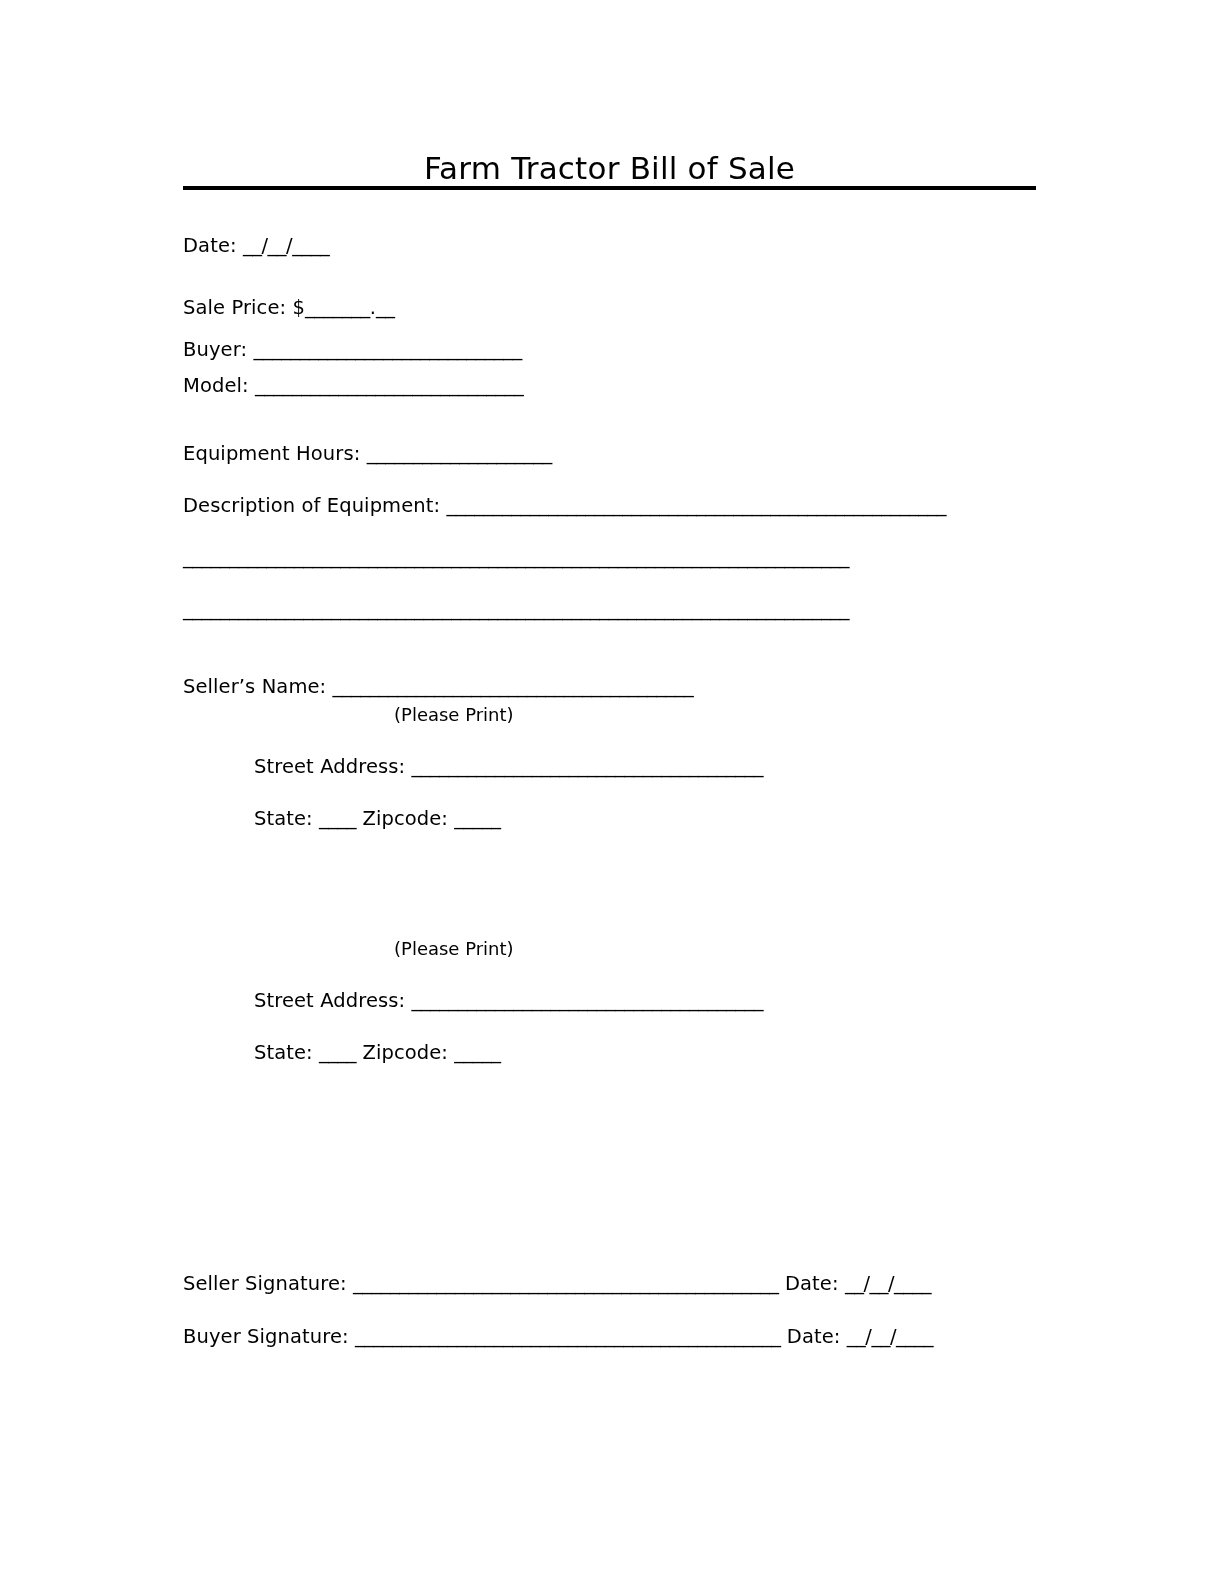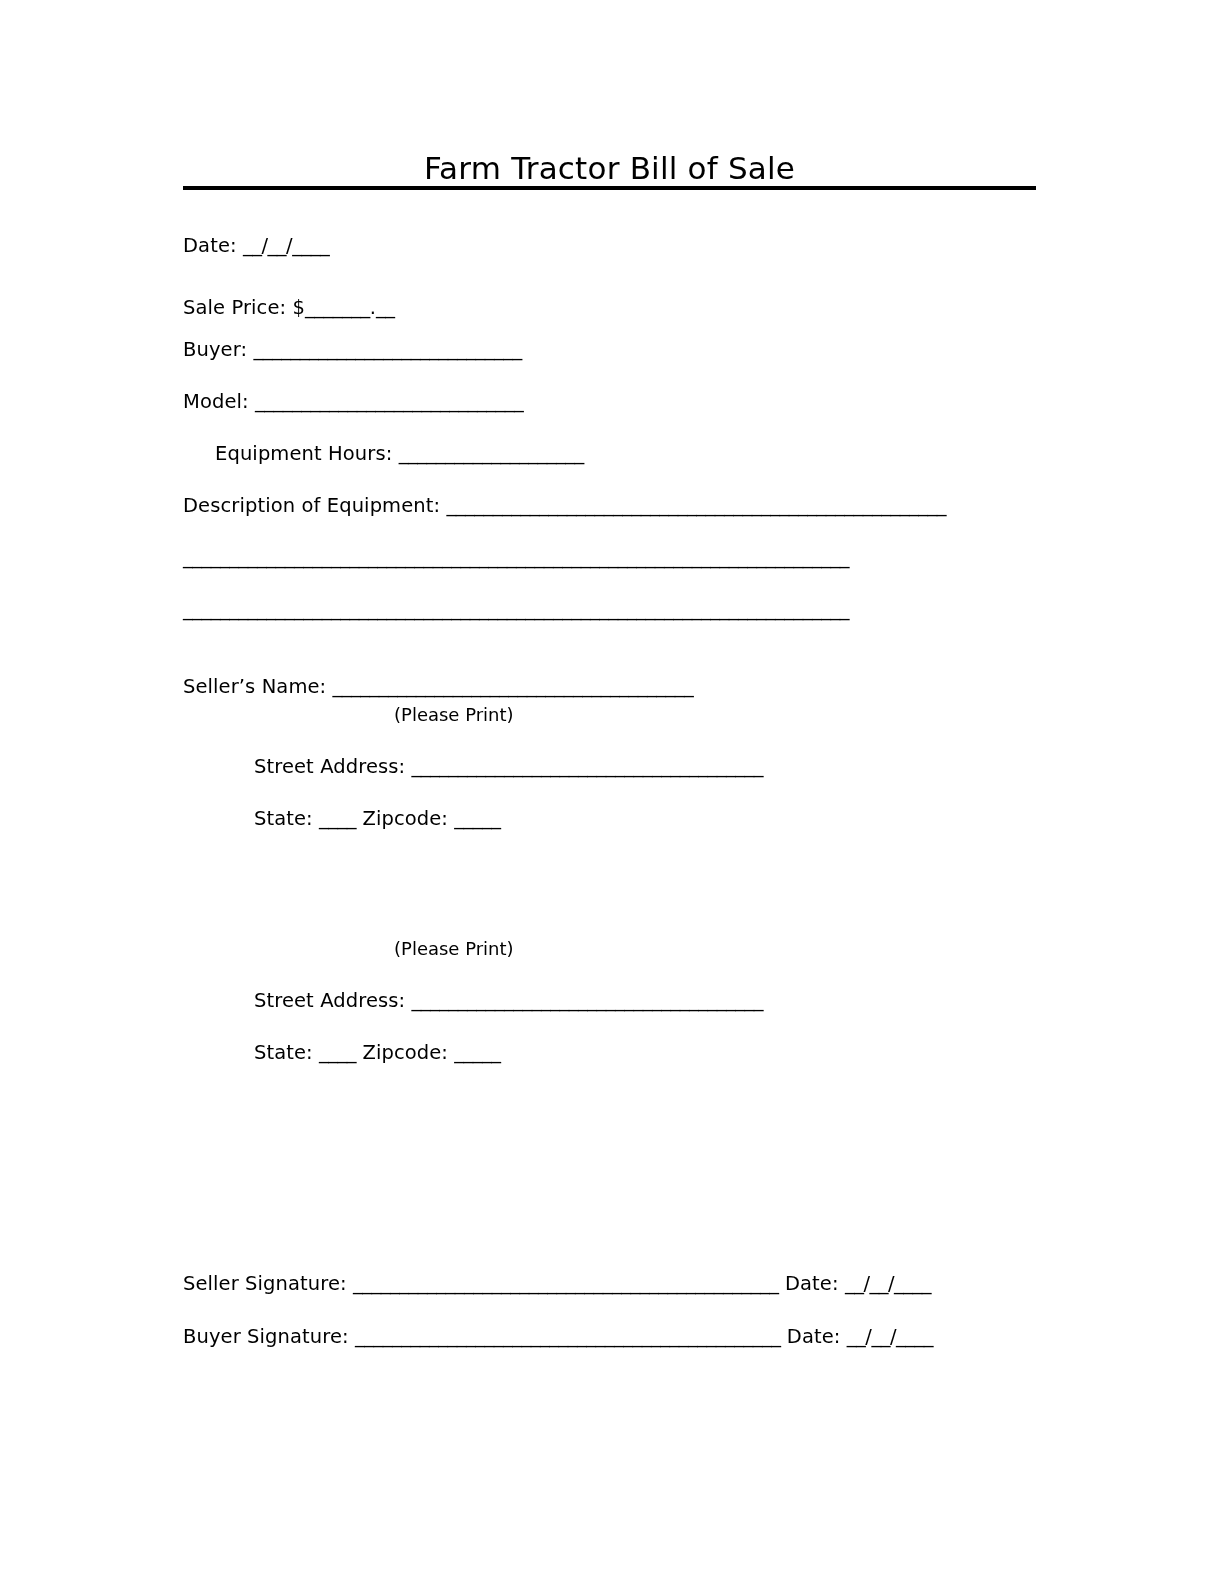--- a/index.html
+++ b/index.html
@@ -92,7 +92,7 @@
     <span class="blank">_____________________________</span>
   </div>
 
-  <div class="field" style="left:183px; top:389px;">
+  <div class="field" style="left:183px; top:373px;">
     <span>Model:</span>
     <span class="blank">_____________________________</span>
   </div>

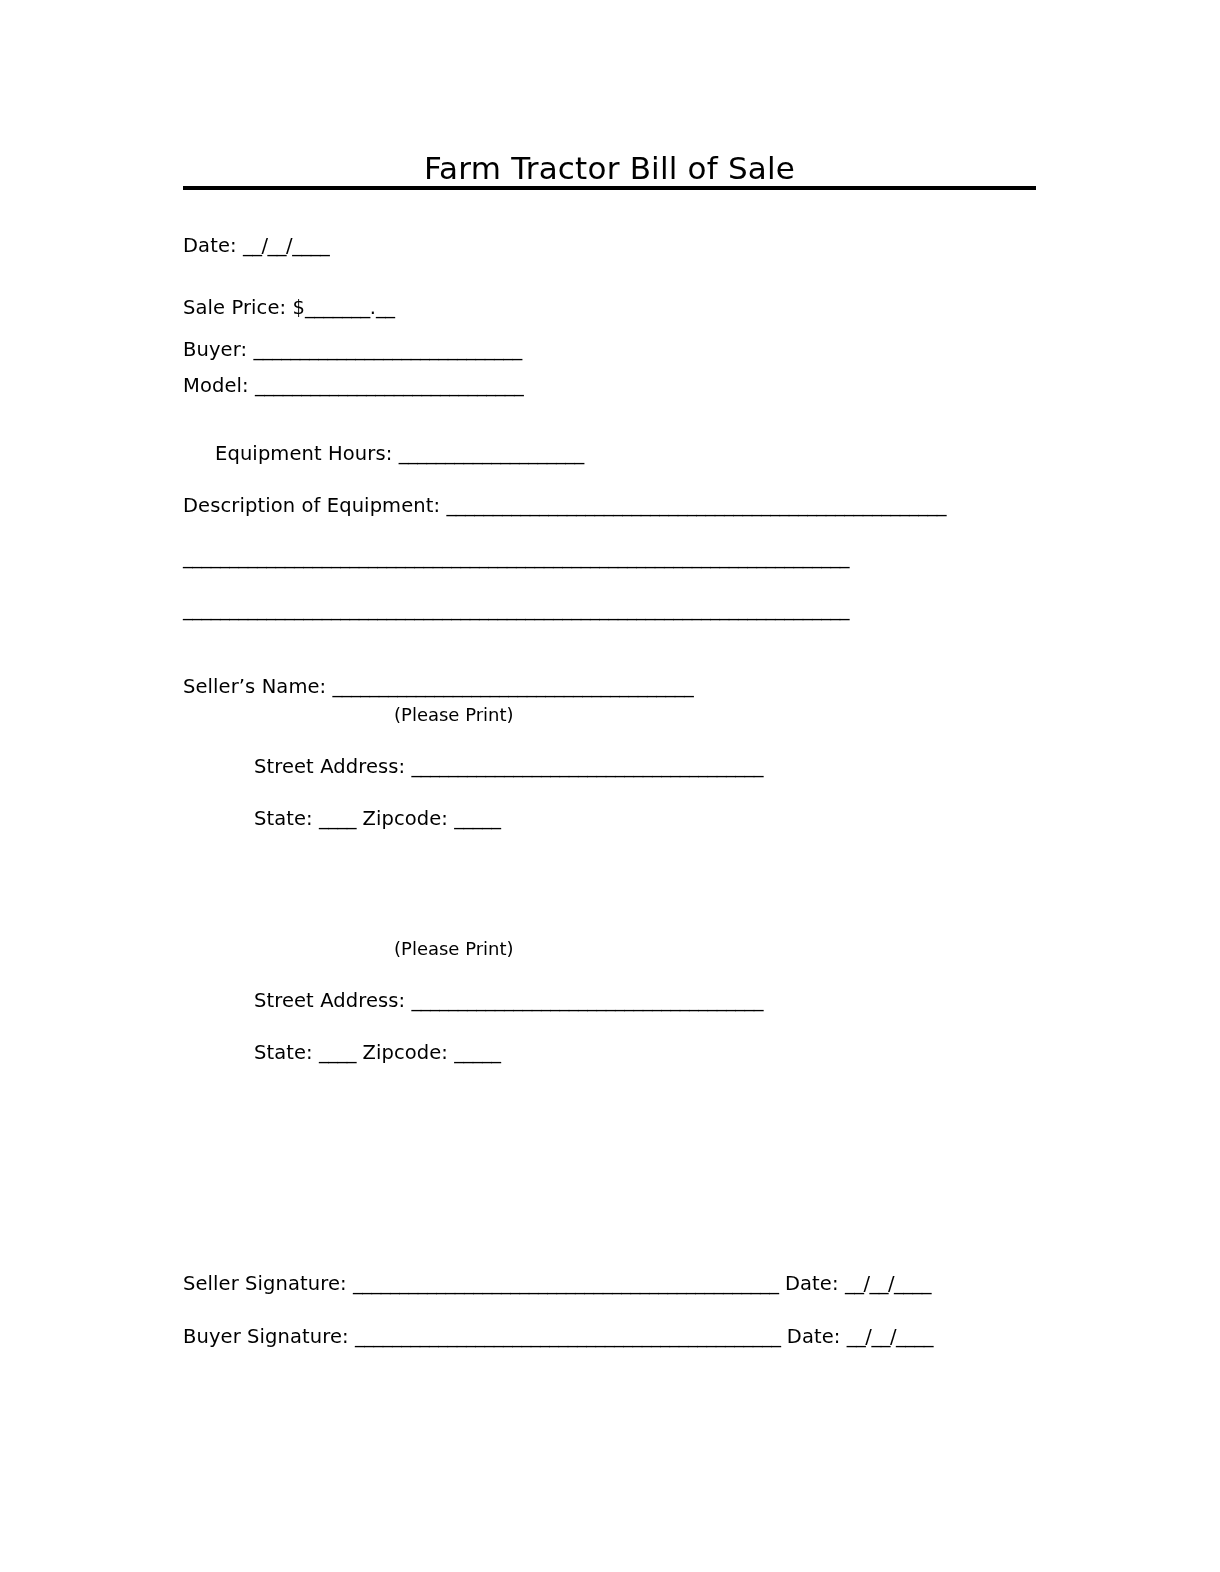--- a/index.html
+++ b/index.html
@@ -97,7 +97,7 @@
     <span class="blank">_____________________________</span>
   </div>
 
-  <div class="field" style="left:183px; top:441px;margin-left:32px;">
+  <div class="field" style="left:183px; top:441px;">
     <span>Equipment Hours:</span>
     <span class="blank">____________________</span>
   </div>

